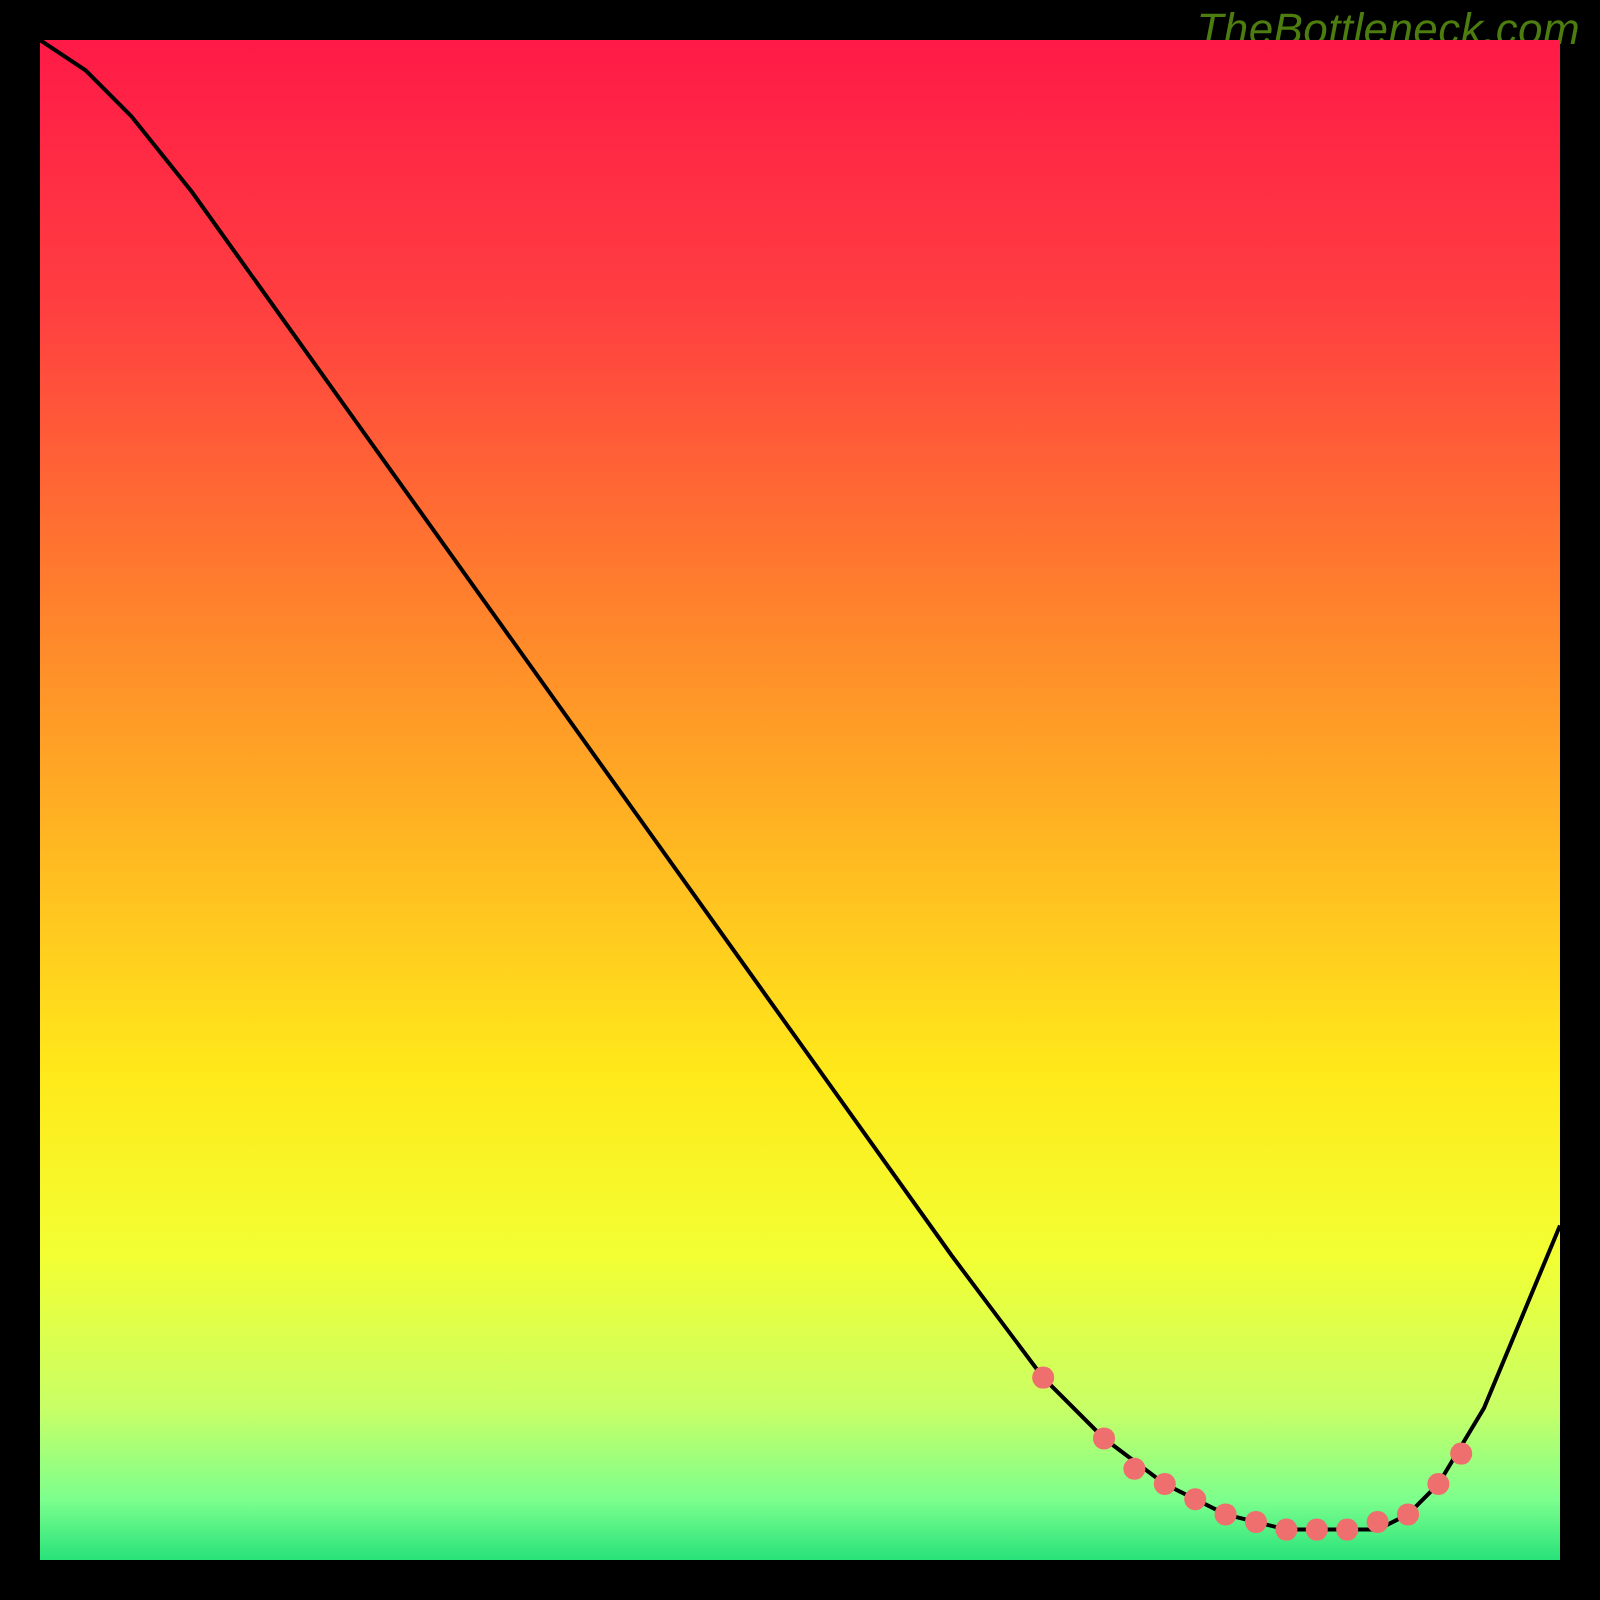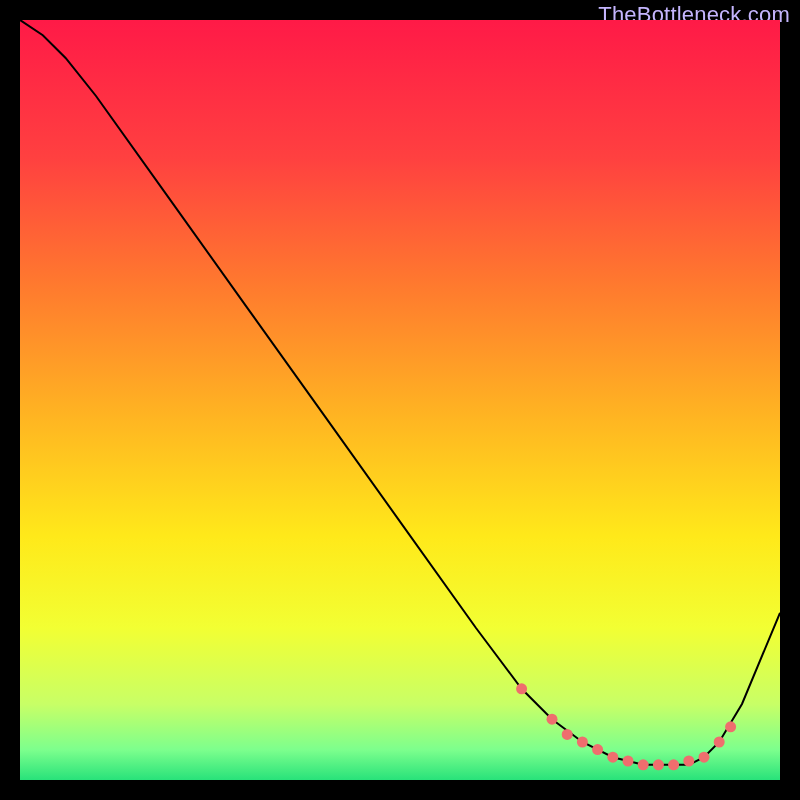--- a/index.html
+++ b/index.html
@@ -28,11 +28,12 @@
     position: absolute;
     top: 2px;
     right: 10px;
-    color: #c4b5fd;
+    color: #4d7c0f;
     font-size: 22px;
     letter-spacing: 0.2px;
     font-weight: 500;
     user-select: none;
+    font-style: italic;
   }
   svg { display: block; }
 </style>

